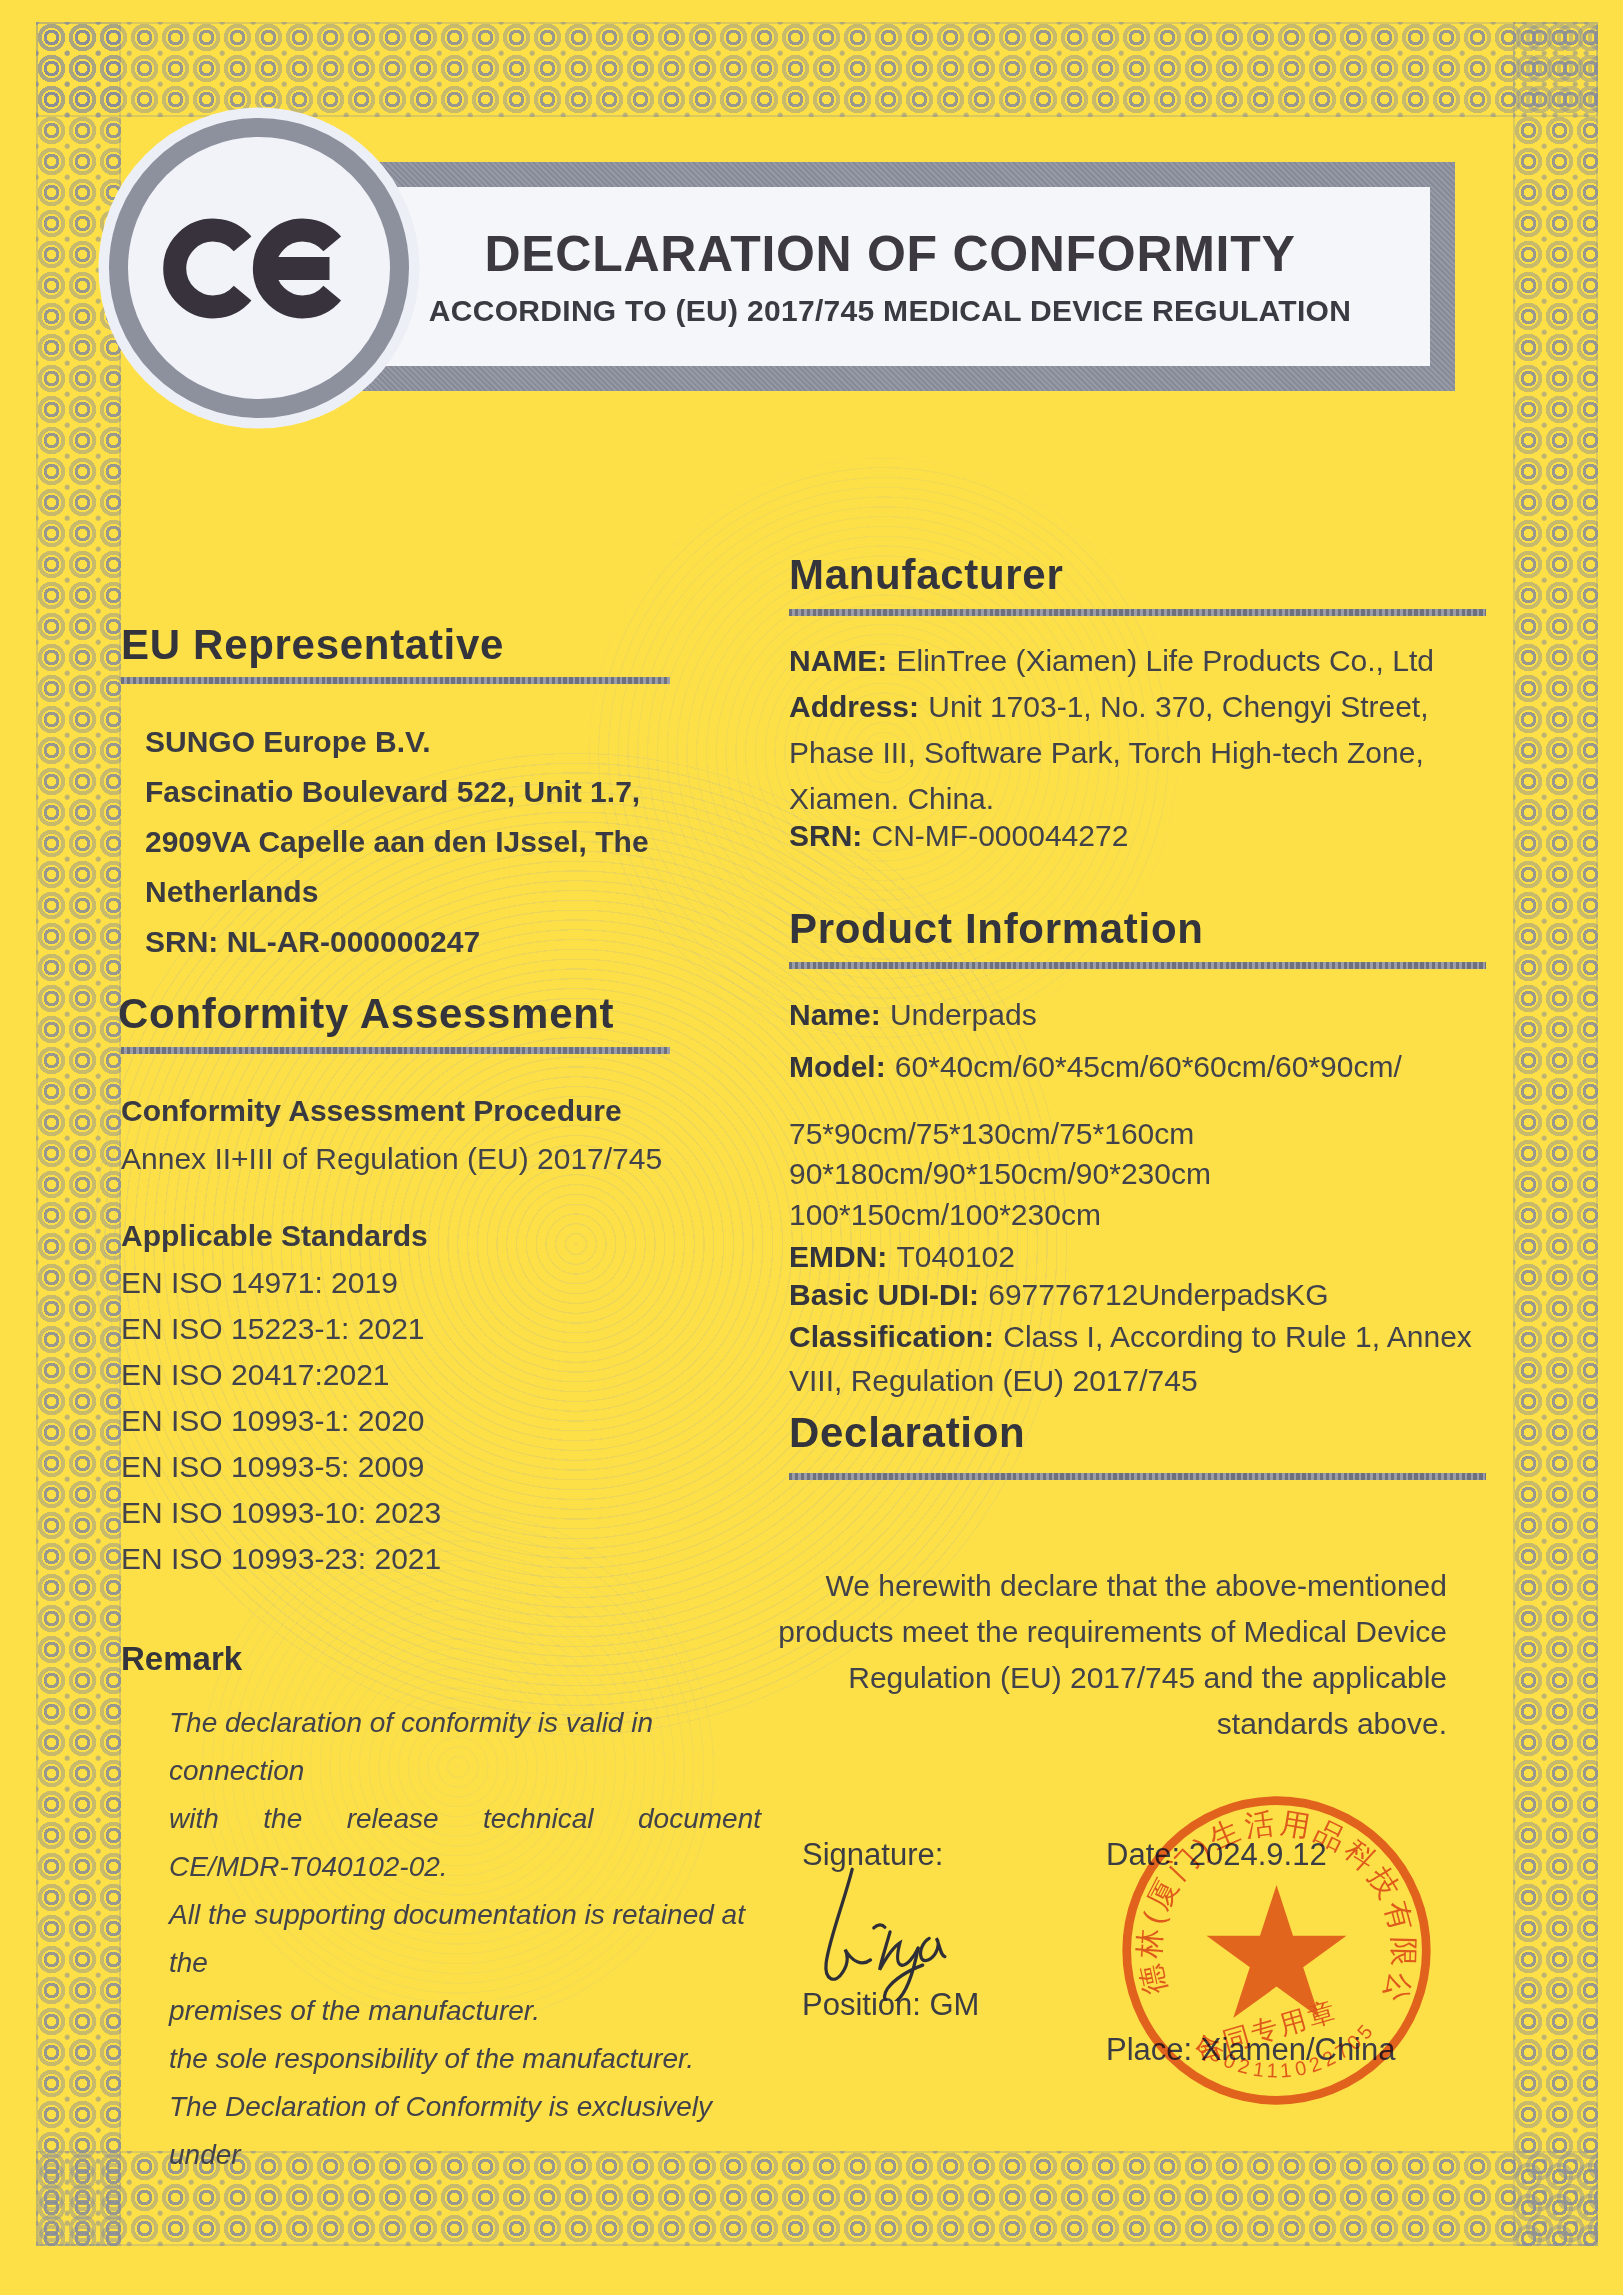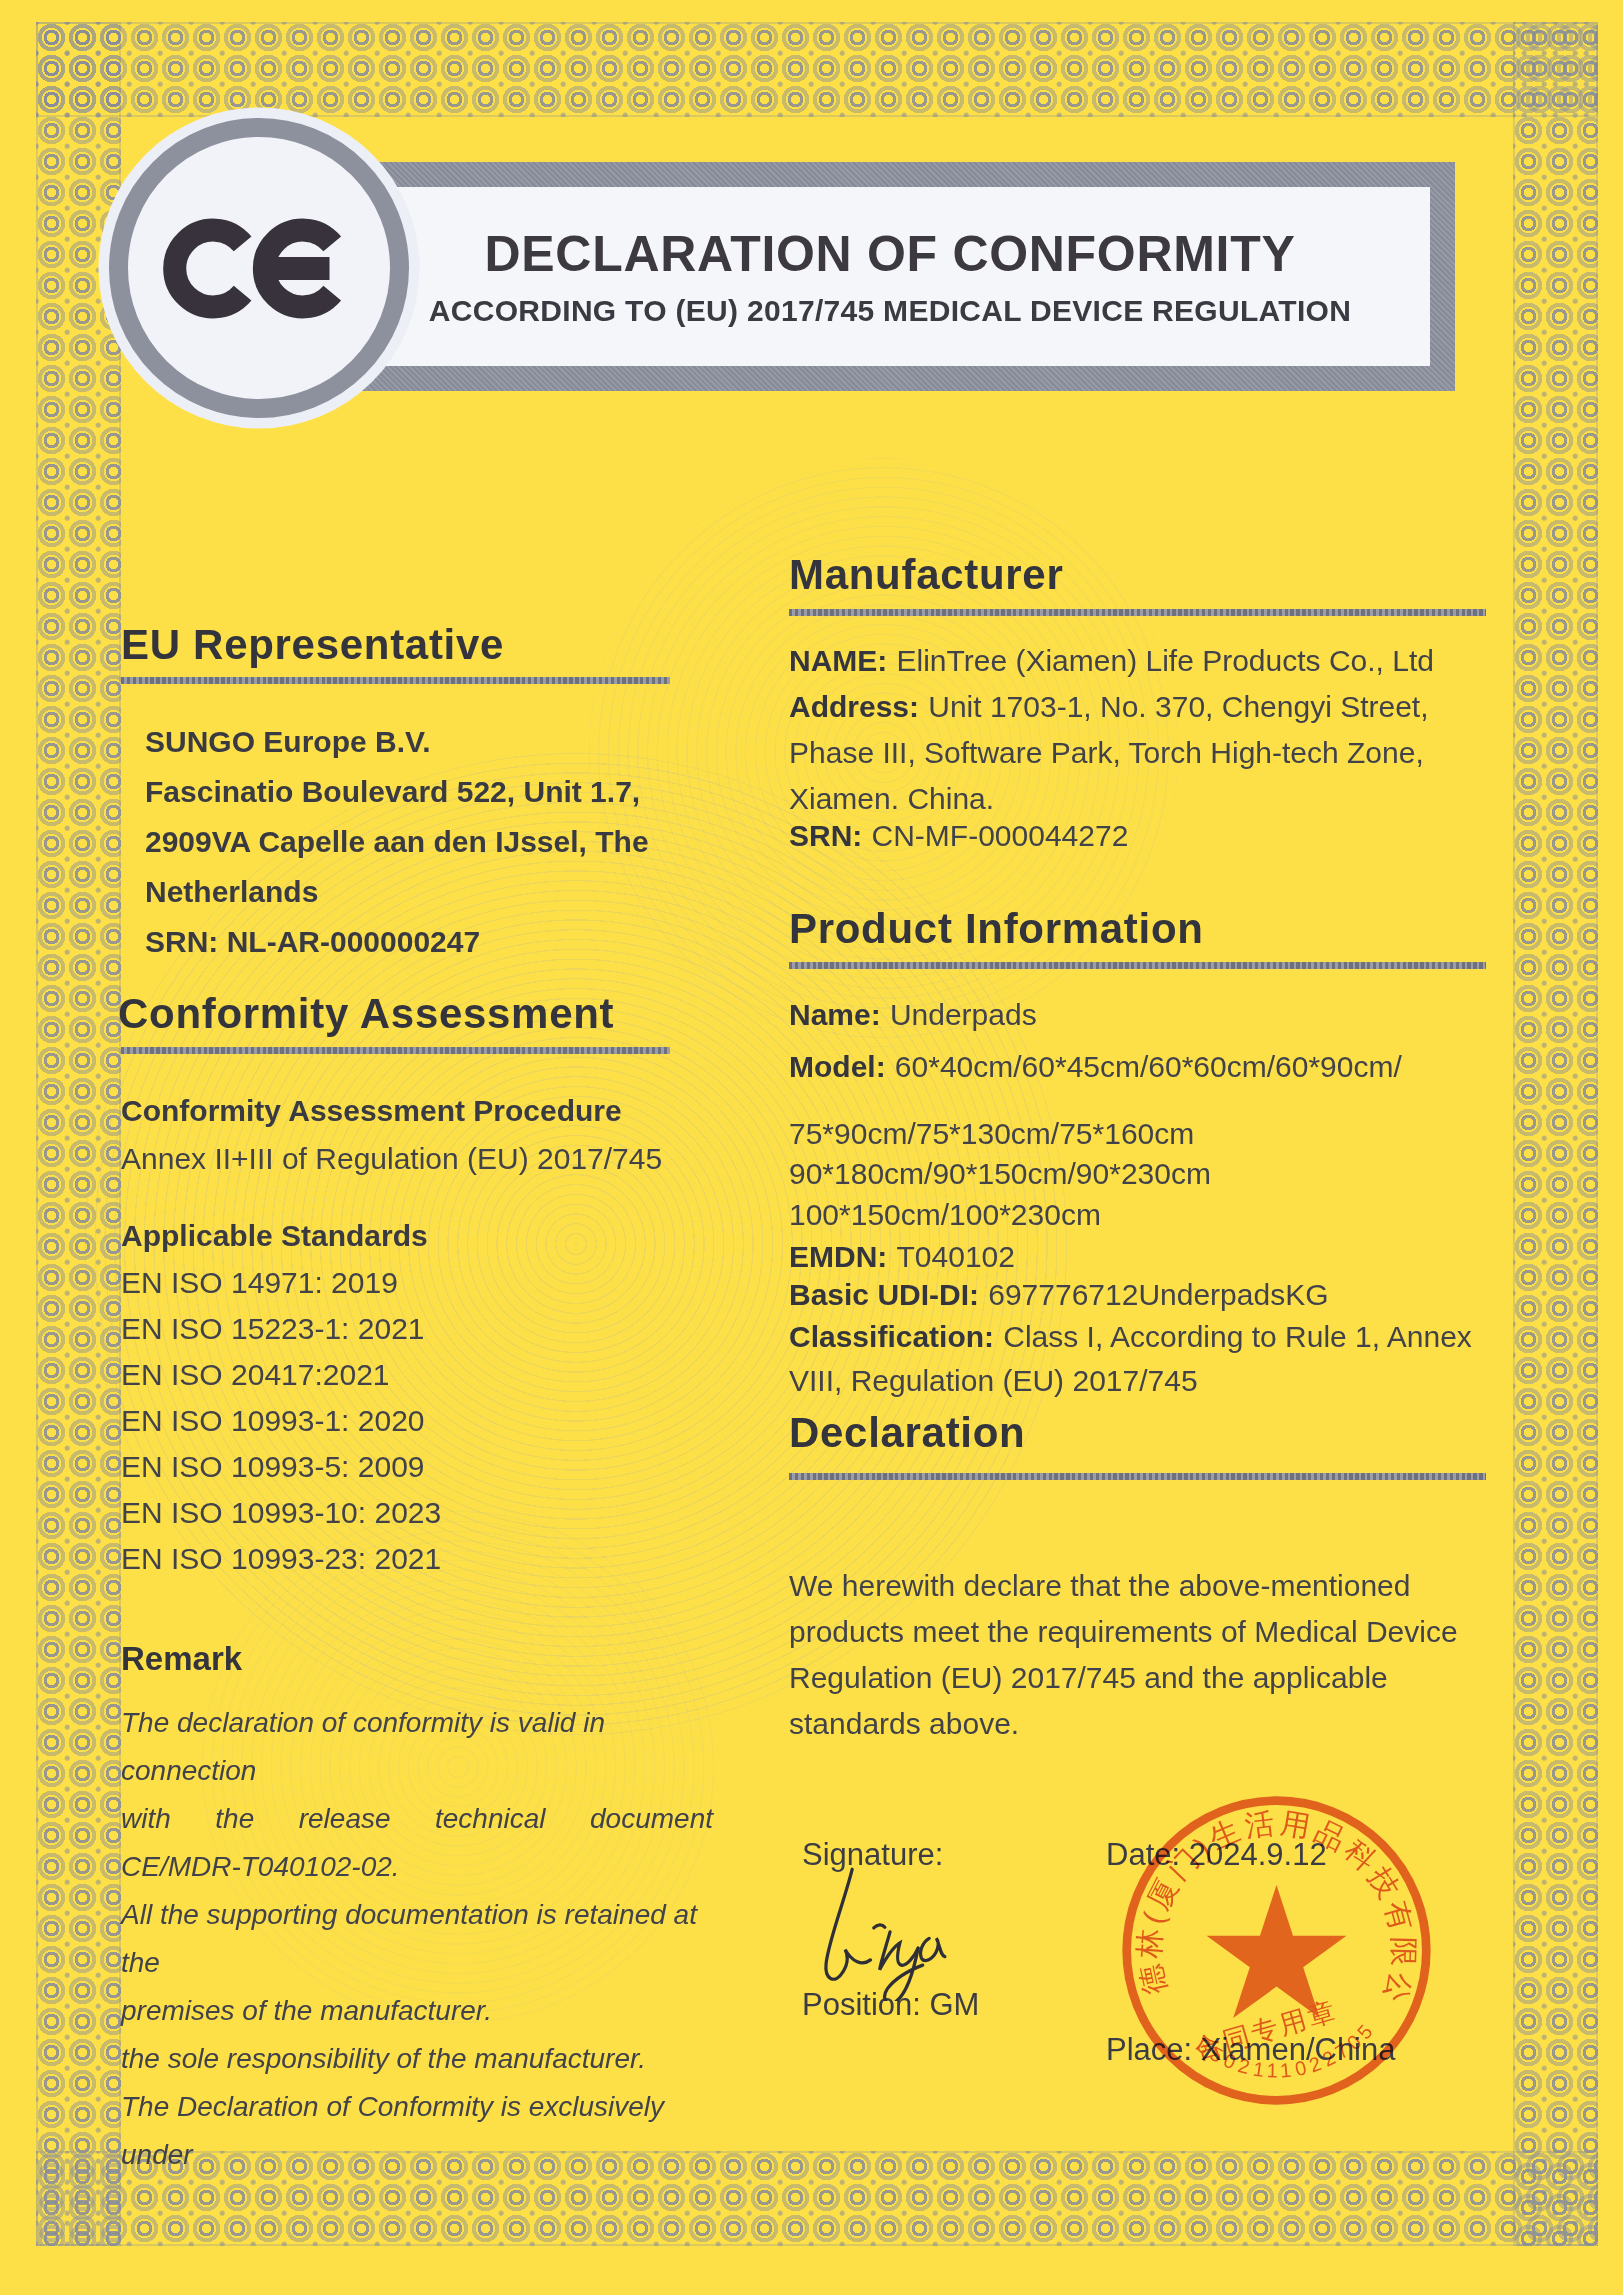--- a/index.html
+++ b/index.html
@@ -171,7 +171,7 @@
 
   <div class="abs heading" style="left:789px; top:1409px;text-align:center;">Declaration</div>
   <div class="abs rule" style="left:789px; top:1473px; width:697px;"></div>
-  <div class="abs t46 lines-70" style="left:789px; top:1563px; width:704px;">
+  <div class="abs t46 lines-70" style="left:743px; top:1563px; width:704px;text-align:right;">
     <div>We herewith declare that the above-mentioned</div>
     <div>products meet the requirements of Medical Device</div>
     <div>Regulation (EU) 2017/745 and the applicable</div>

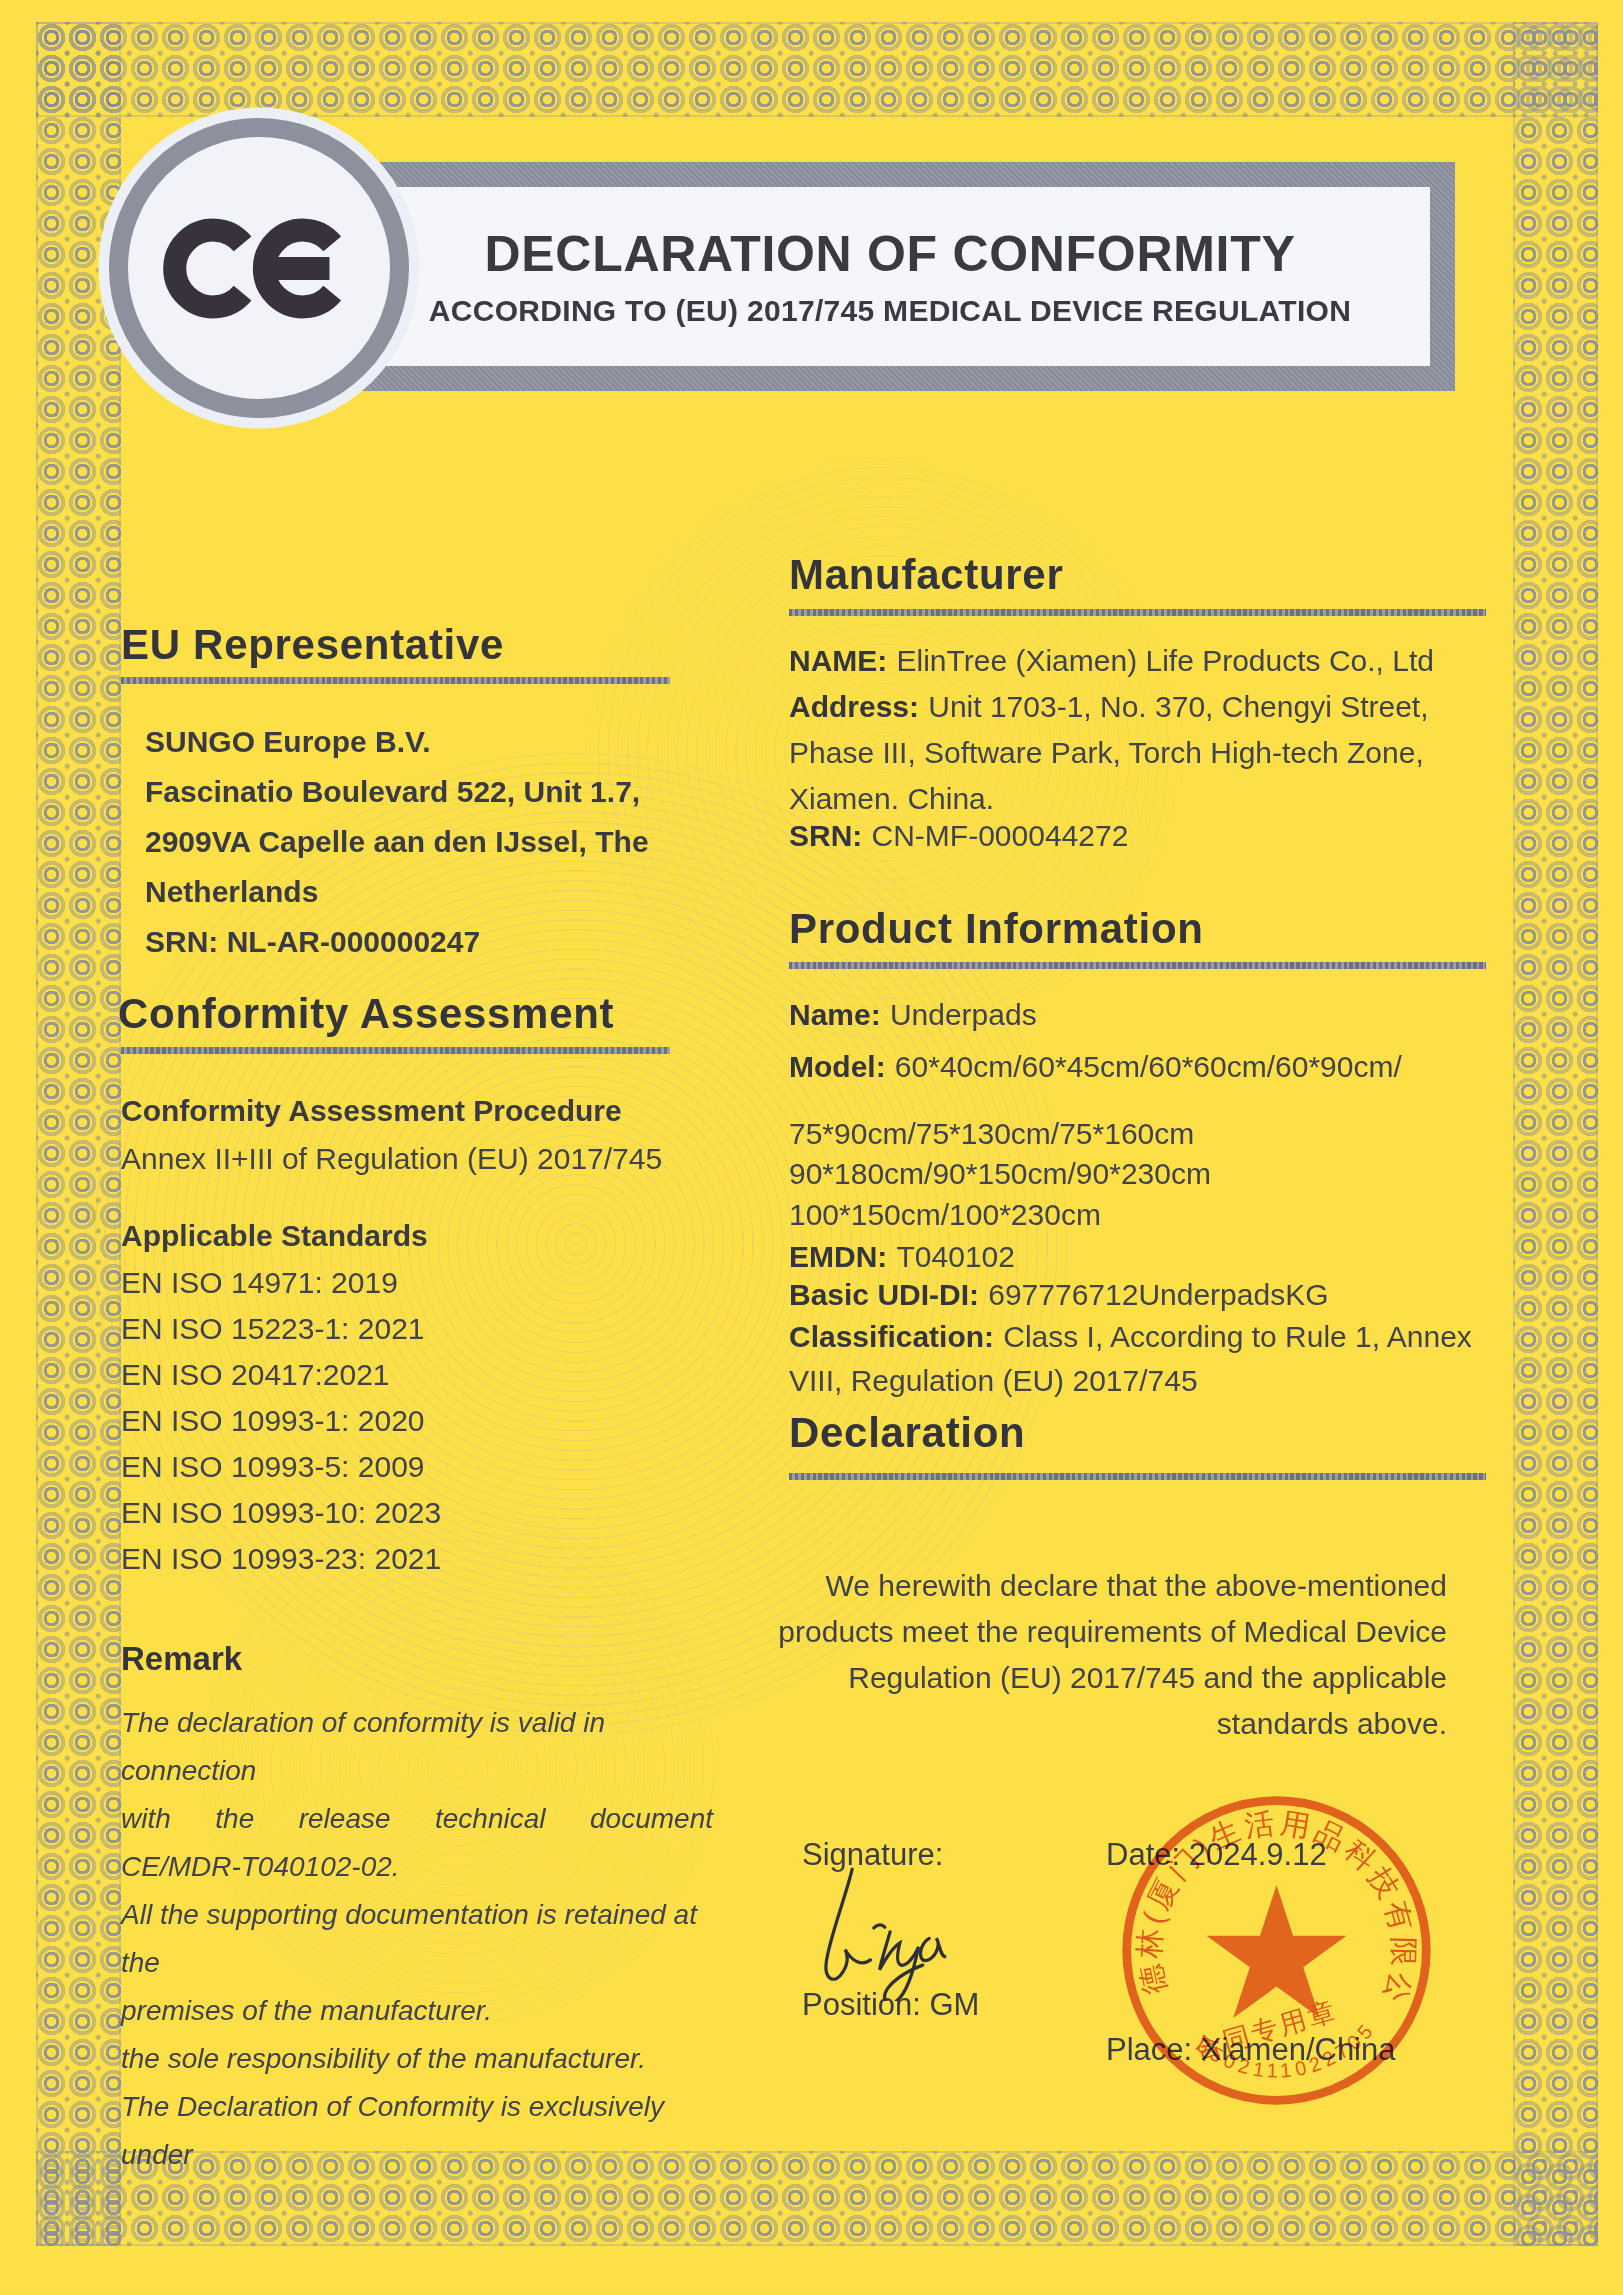--- a/index.html
+++ b/index.html
@@ -123,7 +123,7 @@
   </div>
 
   <div class="abs remark-head" style="left:121px; top:1640px;">Remark</div>
-  <div class="abs remark-lines" style="left:121px; top:1699px; width:592px;">
+  <div class="abs remark-lines" style="left:121px; top:1699px; width:592px;padding-left:48px;">
     <div>The declaration of conformity is valid in connection</div>
     <div class="justify-line">with the release technical document</div>
     <div>CE/MDR-T040102-02.</div>

